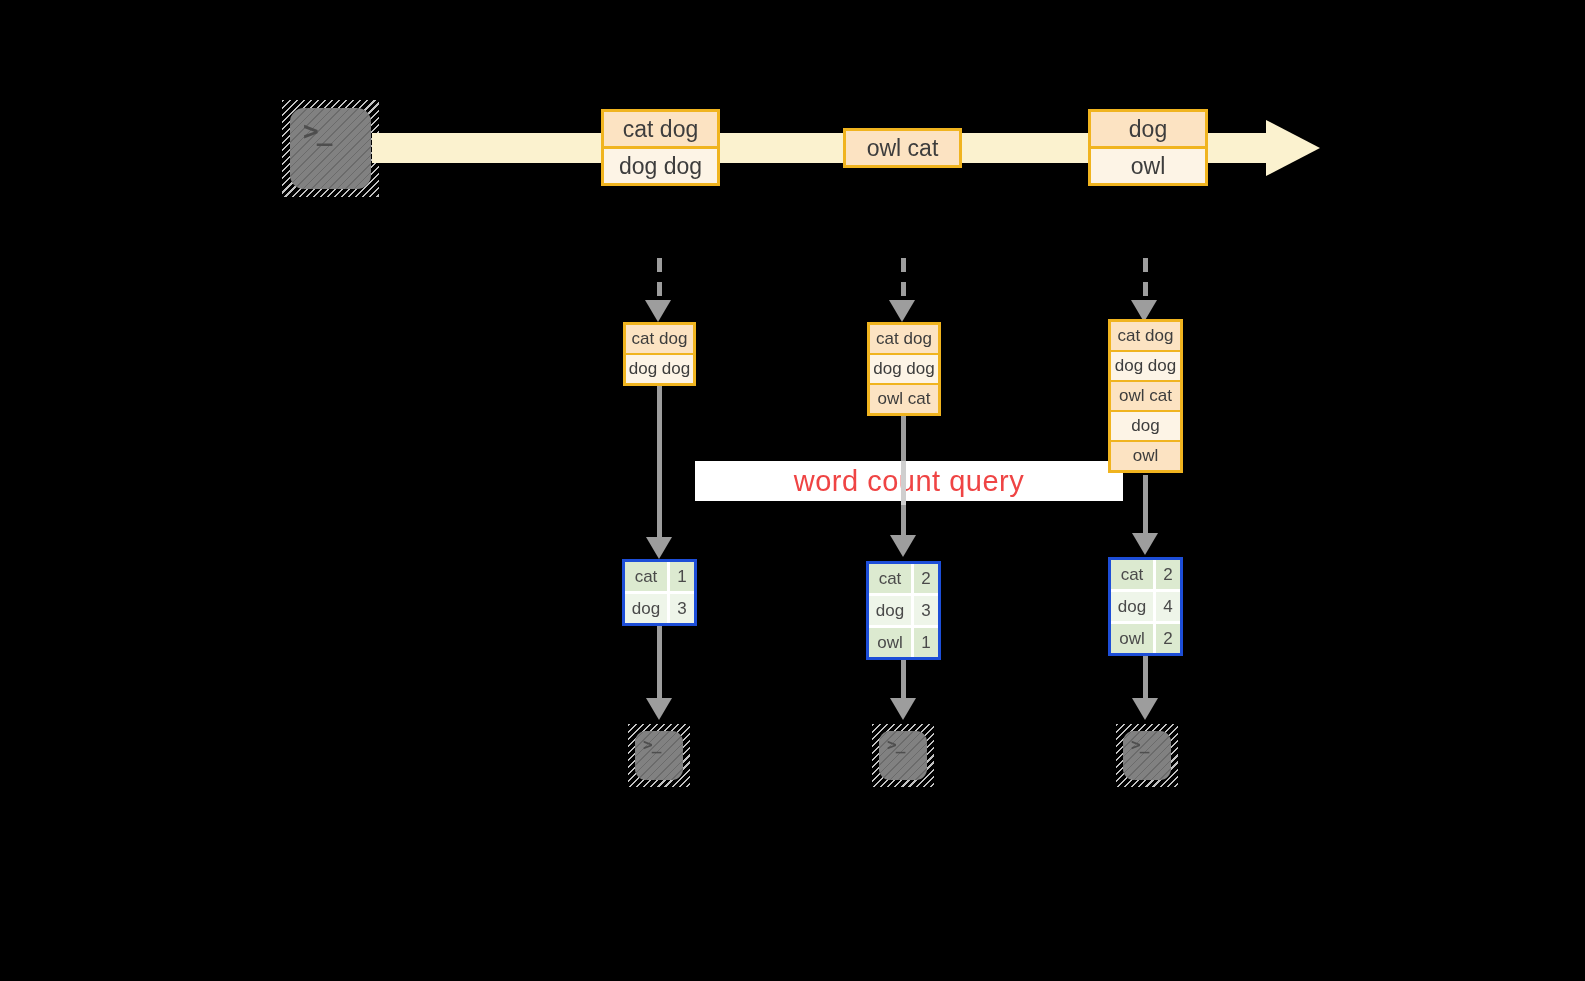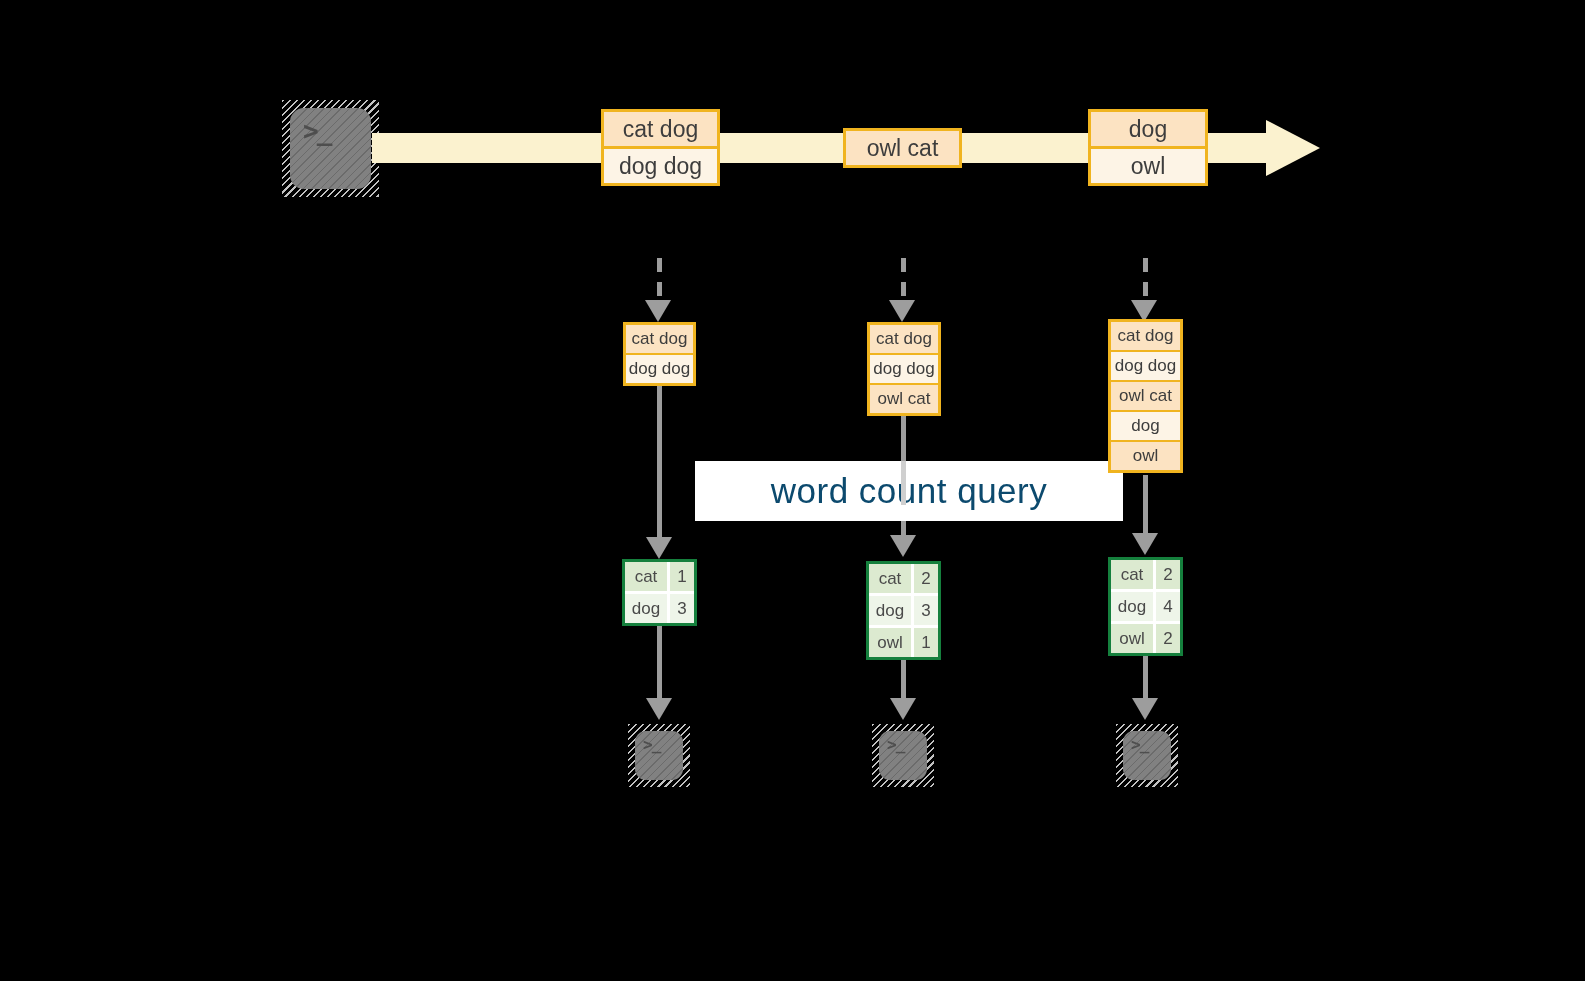--- a/index.html
+++ b/index.html
@@ -66,9 +66,9 @@
   #s3 { left:1108px; top:319px; width:75px; }
   
   .banner {
-    position:absolute; left:695px; top:461px; width:428px; height:60px; background:#ffffff; z-index:5;
+    position:absolute; left:695px; top:461px; width:428px; height:40px; background:#ffffff; z-index:5;
     display:flex; align-items:center; justify-content:center;
-    font-size:35px; font-weight:300; color:#0c4a6e; letter-spacing:0.5px;
+    font-size:29px; font-weight:300; color:#ef4444; letter-spacing:0.5px;
   }
   .banner-line { position:absolute; left:901px; top:461px; width:5px; height:44px; background:#cfcfcf; z-index:6; }
   

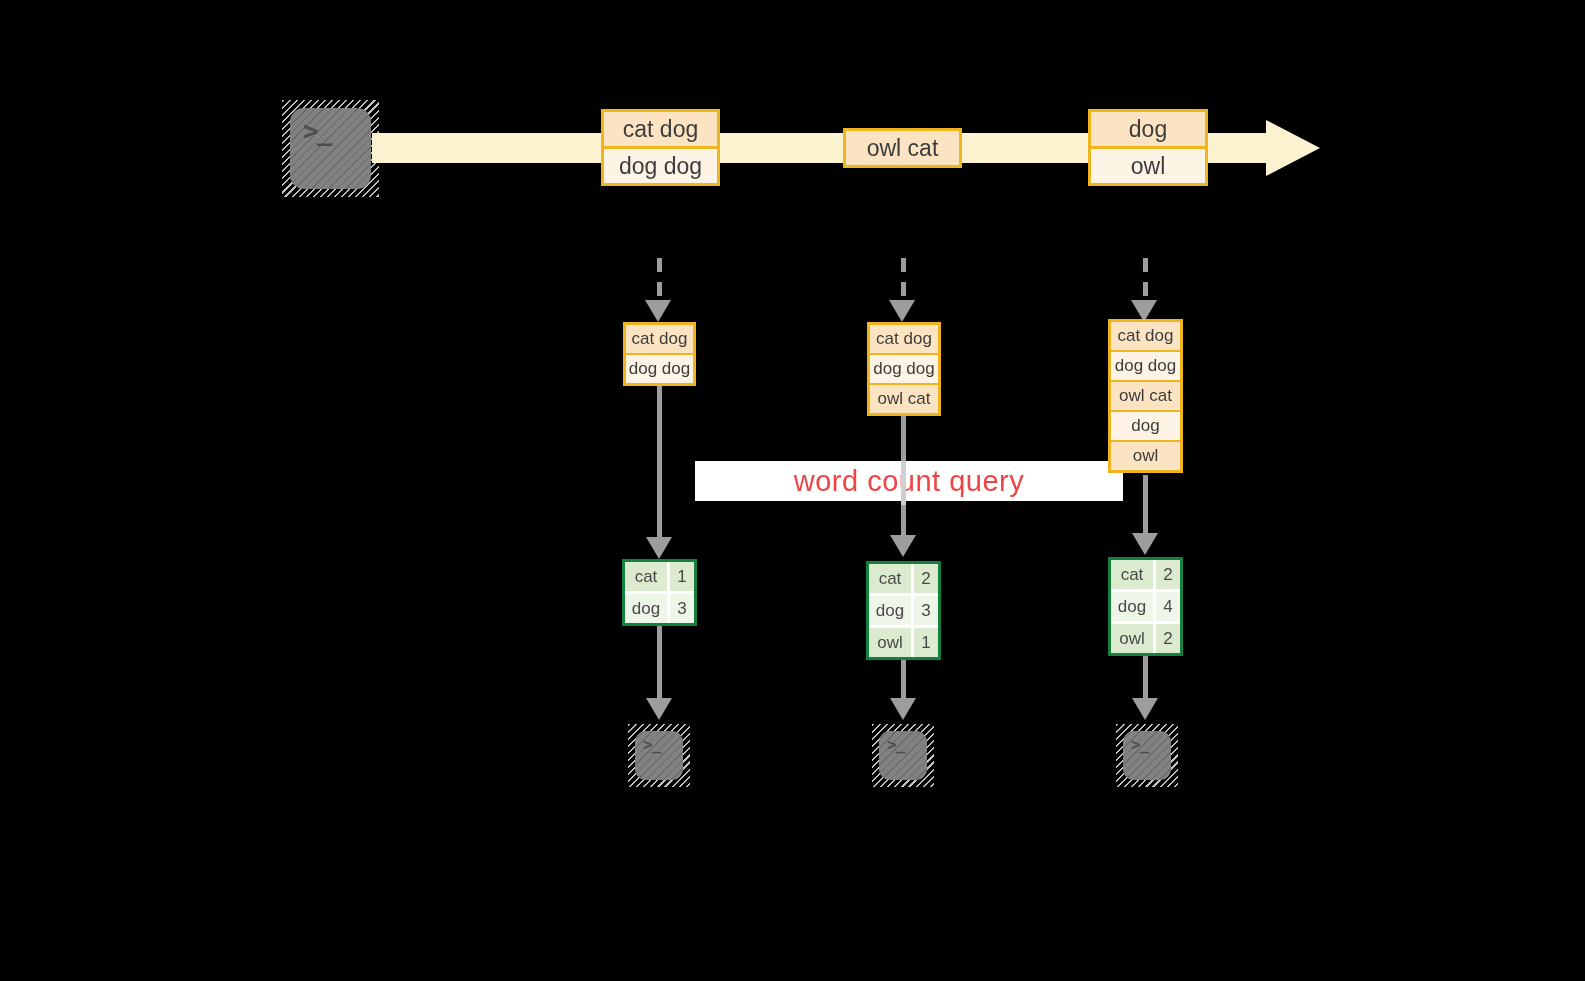--- a/index.html
+++ b/index.html
@@ -74,7 +74,7 @@
   
   .gtable {
     position:absolute; box-sizing:content-box; z-index:2;
-    border:3px solid #15803d; background:#ffffff;
+    border:3px solid #1d4ed8; background:#ffffff;
     display:grid; grid-template-columns:42px 24px; gap:3px;
   }
   .gcell {

